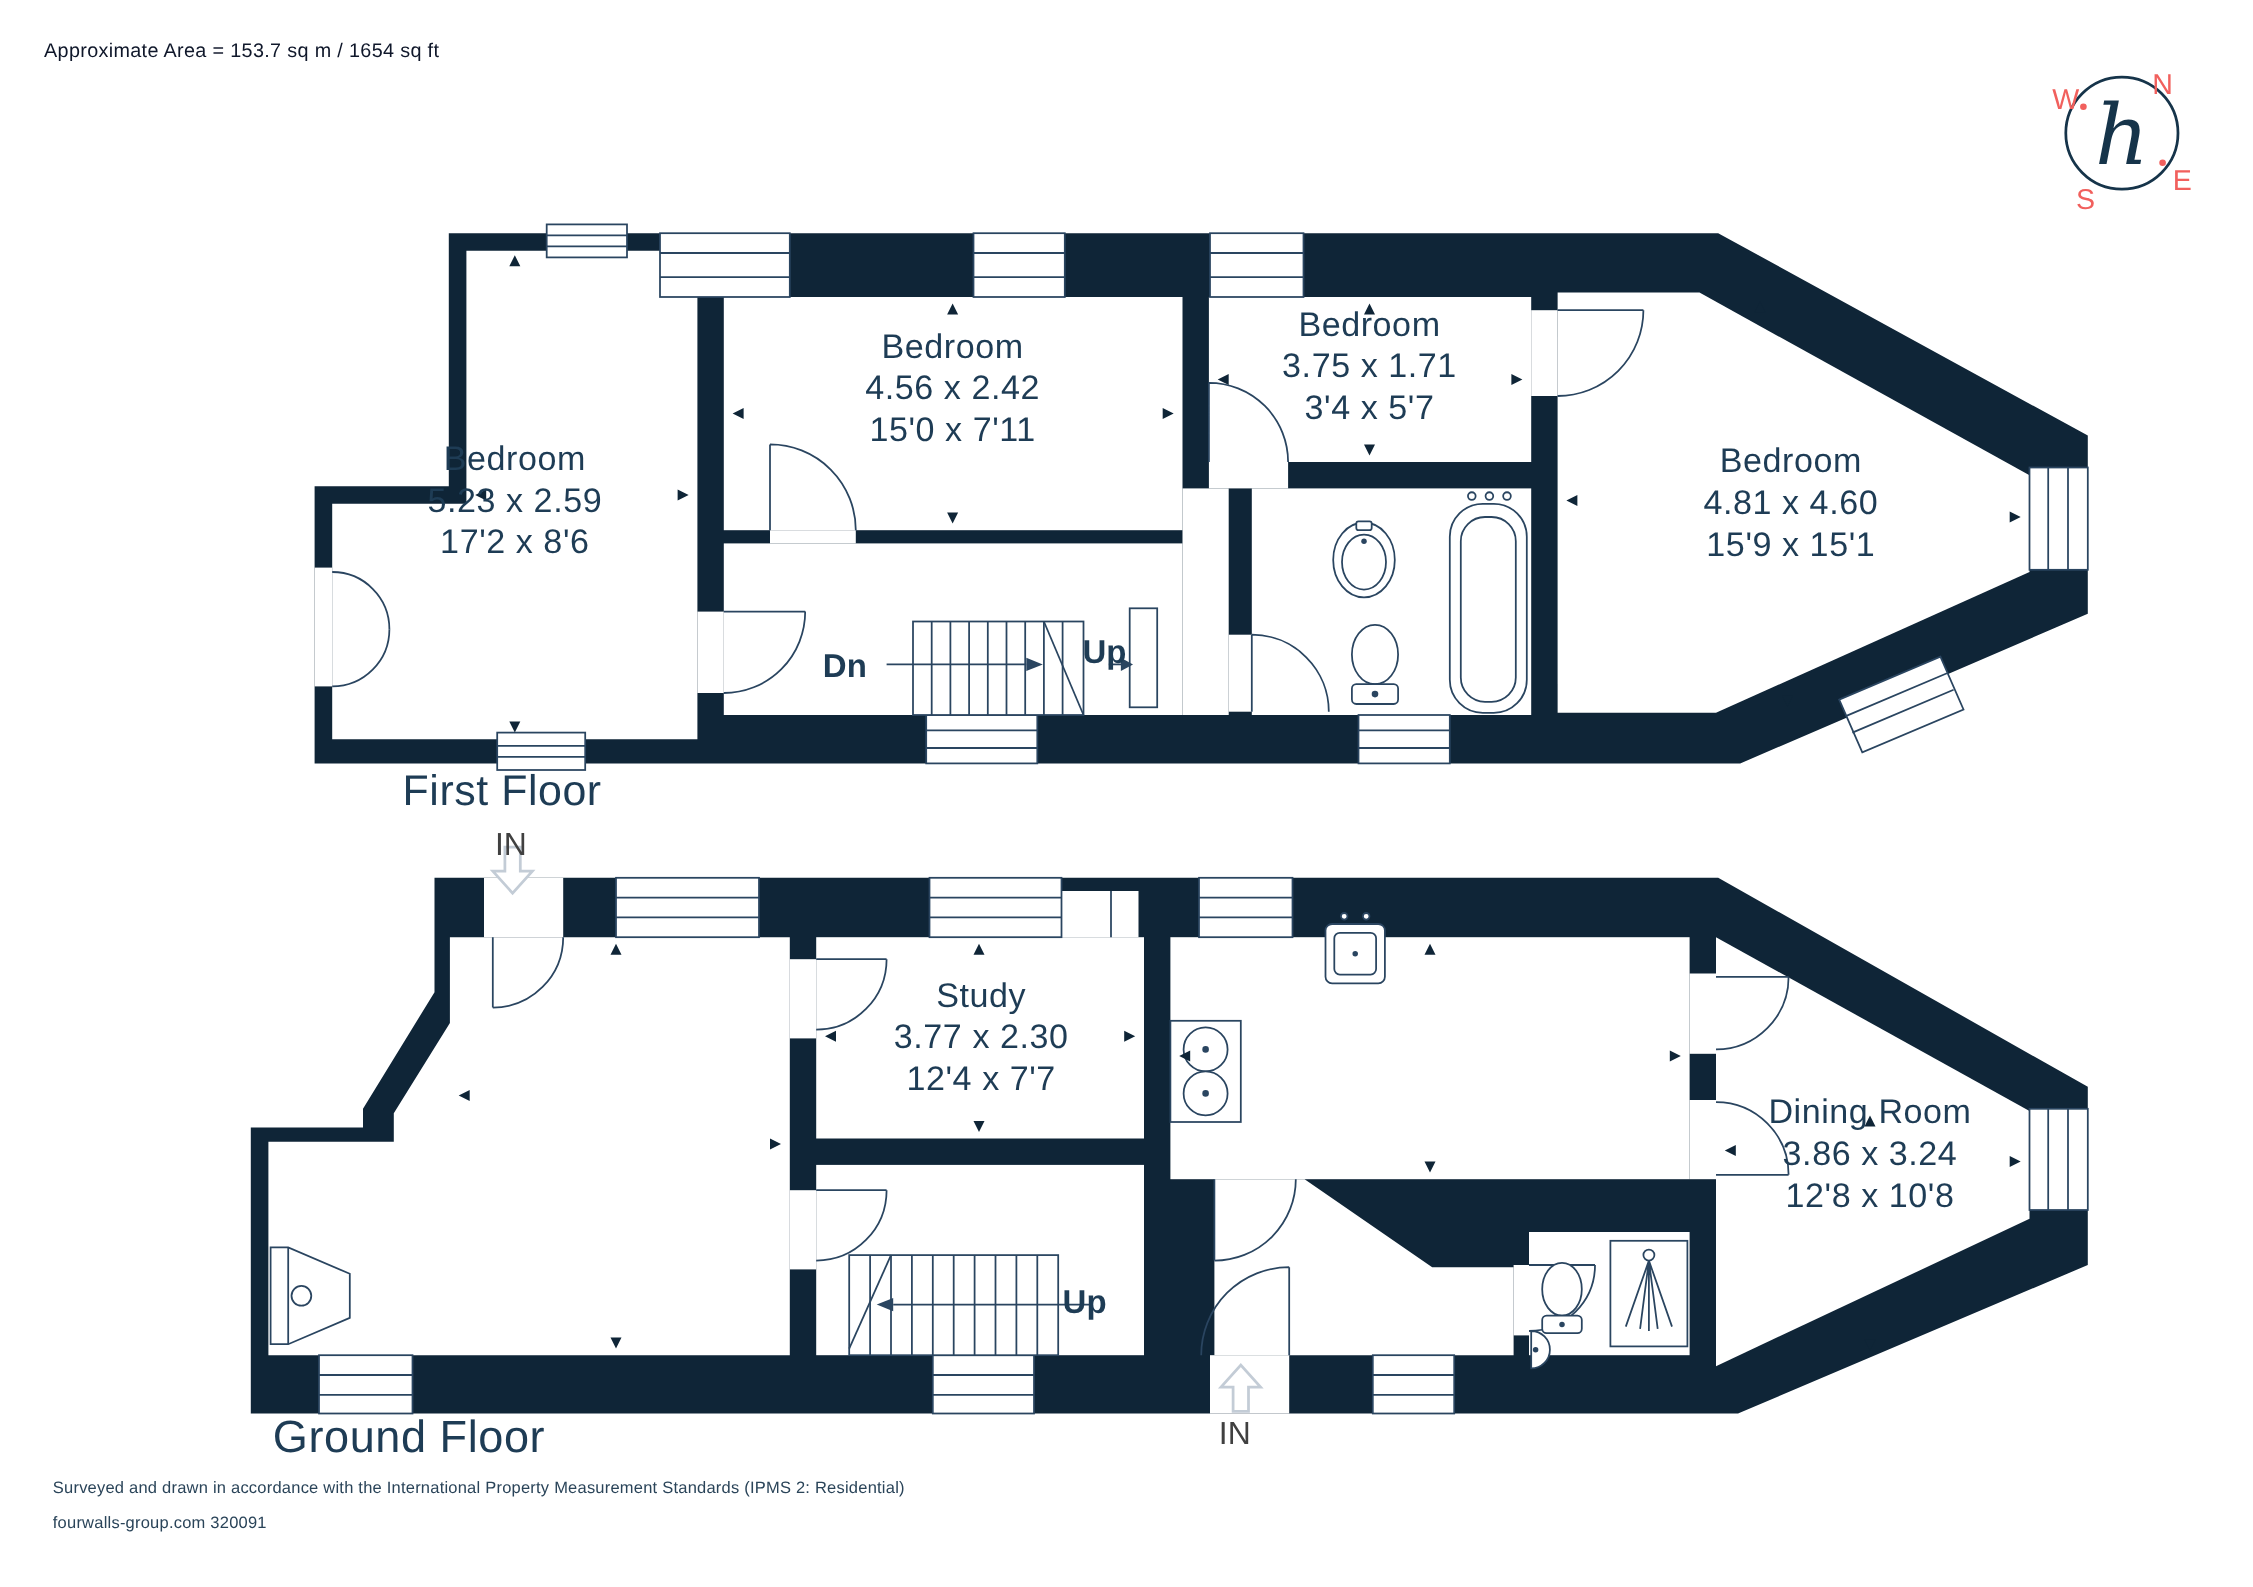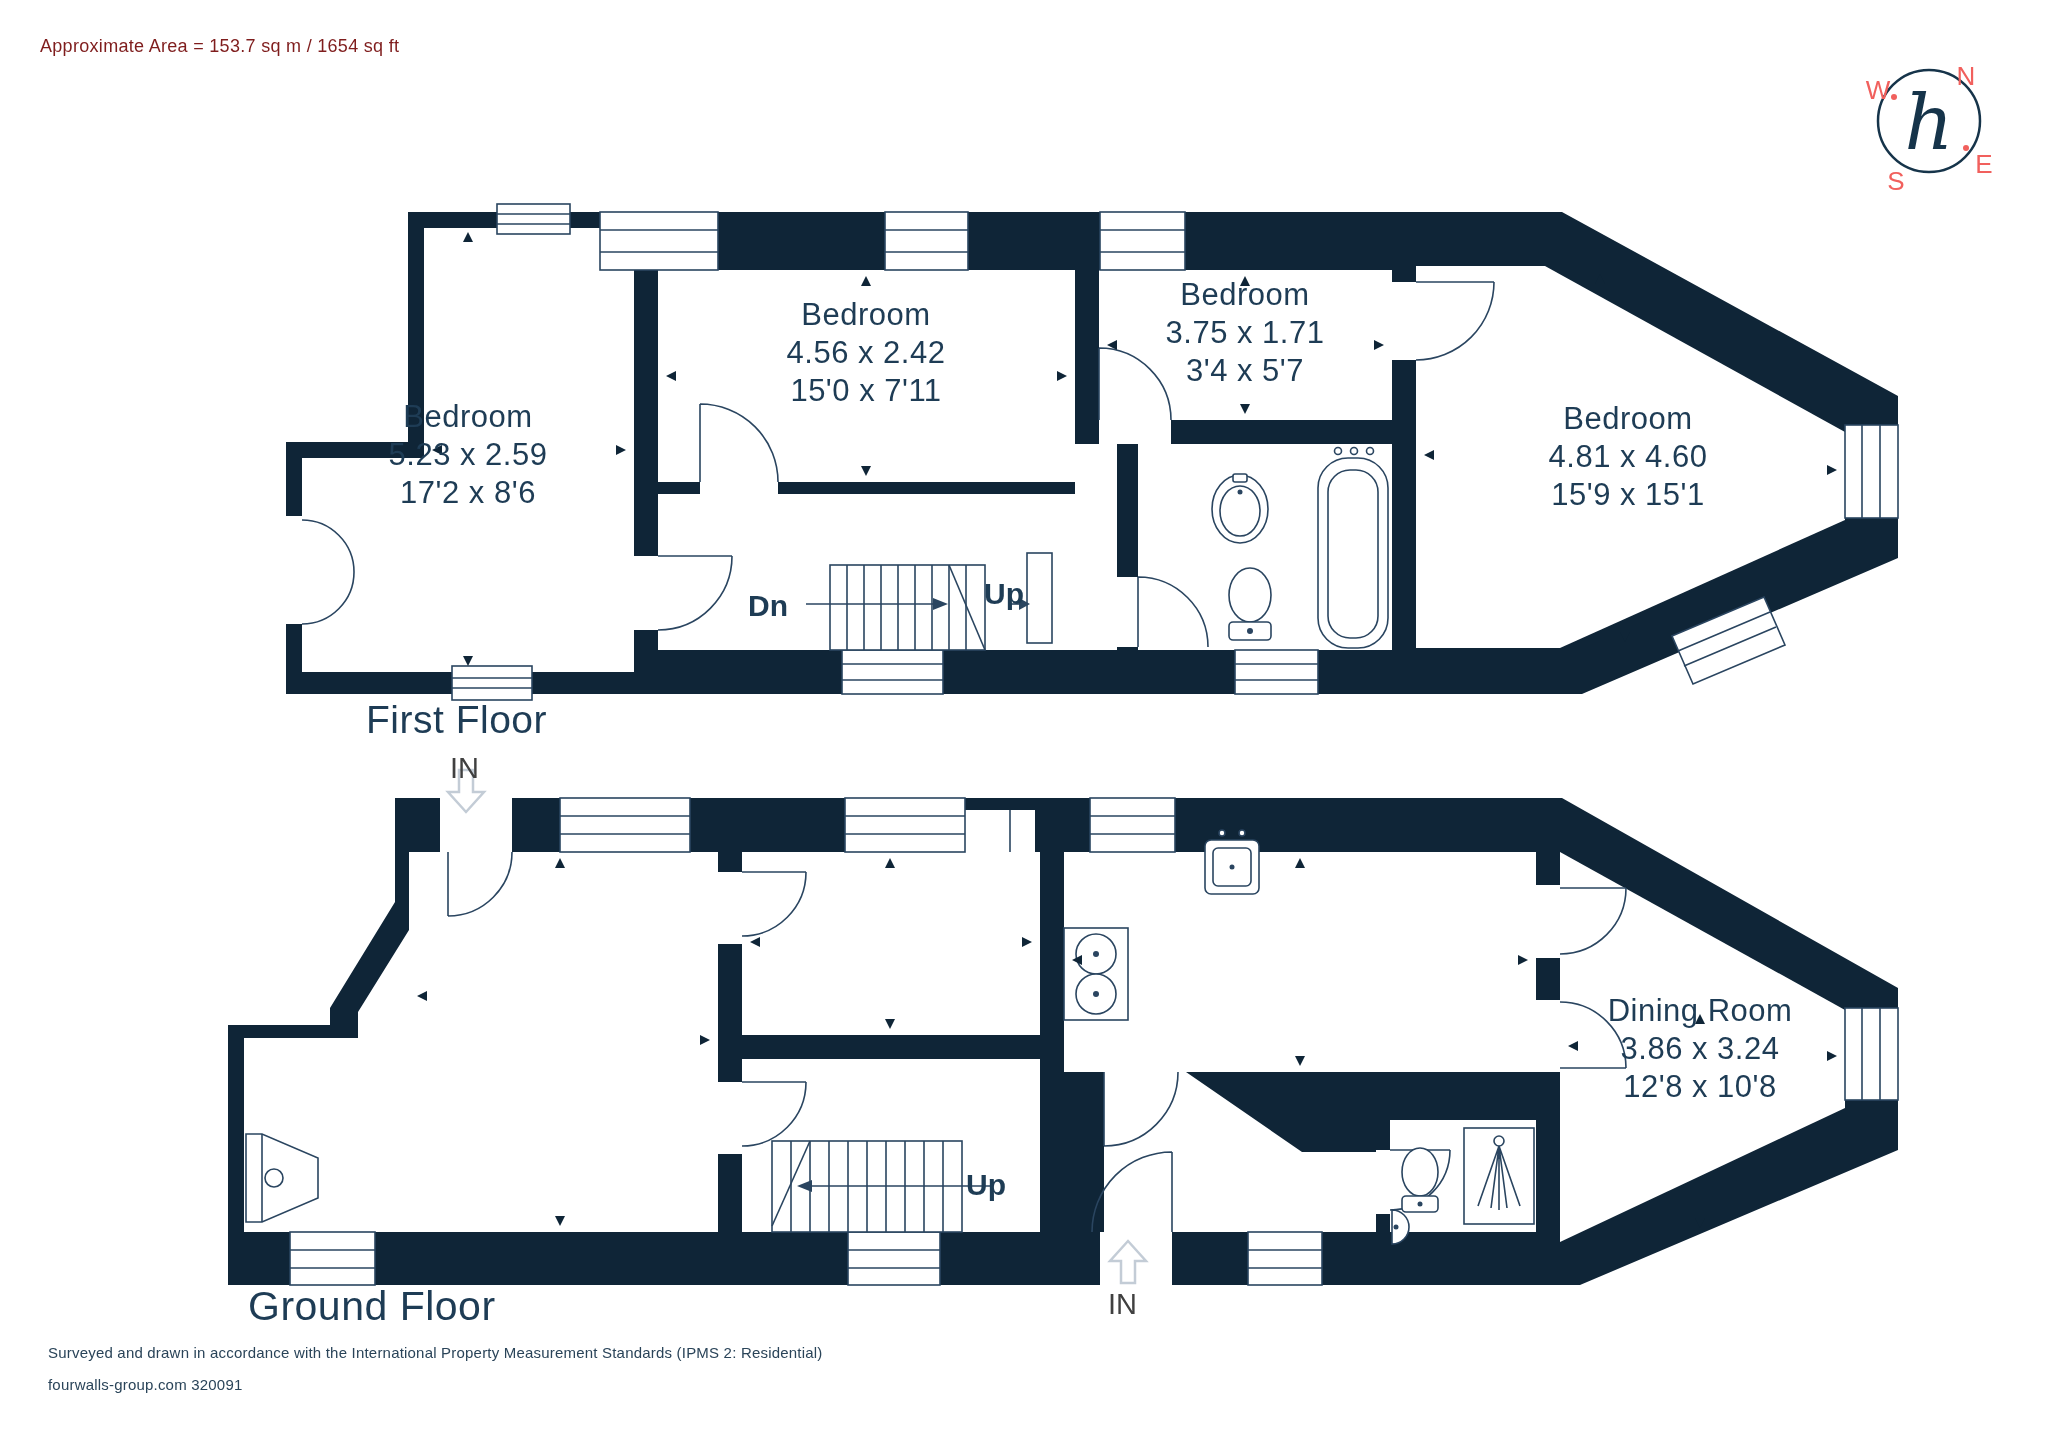--- a/index.html
+++ b/index.html
@@ -13,7 +13,7 @@
   .floor-title{position:absolute;color:#1e3c55;font-size:39px;letter-spacing:0.5px;white-space:nowrap;}
   .stair-lbl{position:absolute;color:#1e3c55;font-size:30px;white-space:nowrap;font-weight:bold;}
   .in-lbl{position:absolute;color:#404040;font-size:29px;white-space:nowrap;}
-  .area-lbl{position:absolute;left:40px;top:36px;color:#7f1d1d;font-size:18px;letter-spacing:0.3px;}
+  .area-lbl{position:absolute;left:40px;top:36px;color:#0f172a;font-size:18px;letter-spacing:0.3px;}
   .footer{position:absolute;left:48px;color:#2a4459;font-size:15px;letter-spacing:0.2px;}
   .f1{top:1344px;} .f2{top:1376px;}
 </style>

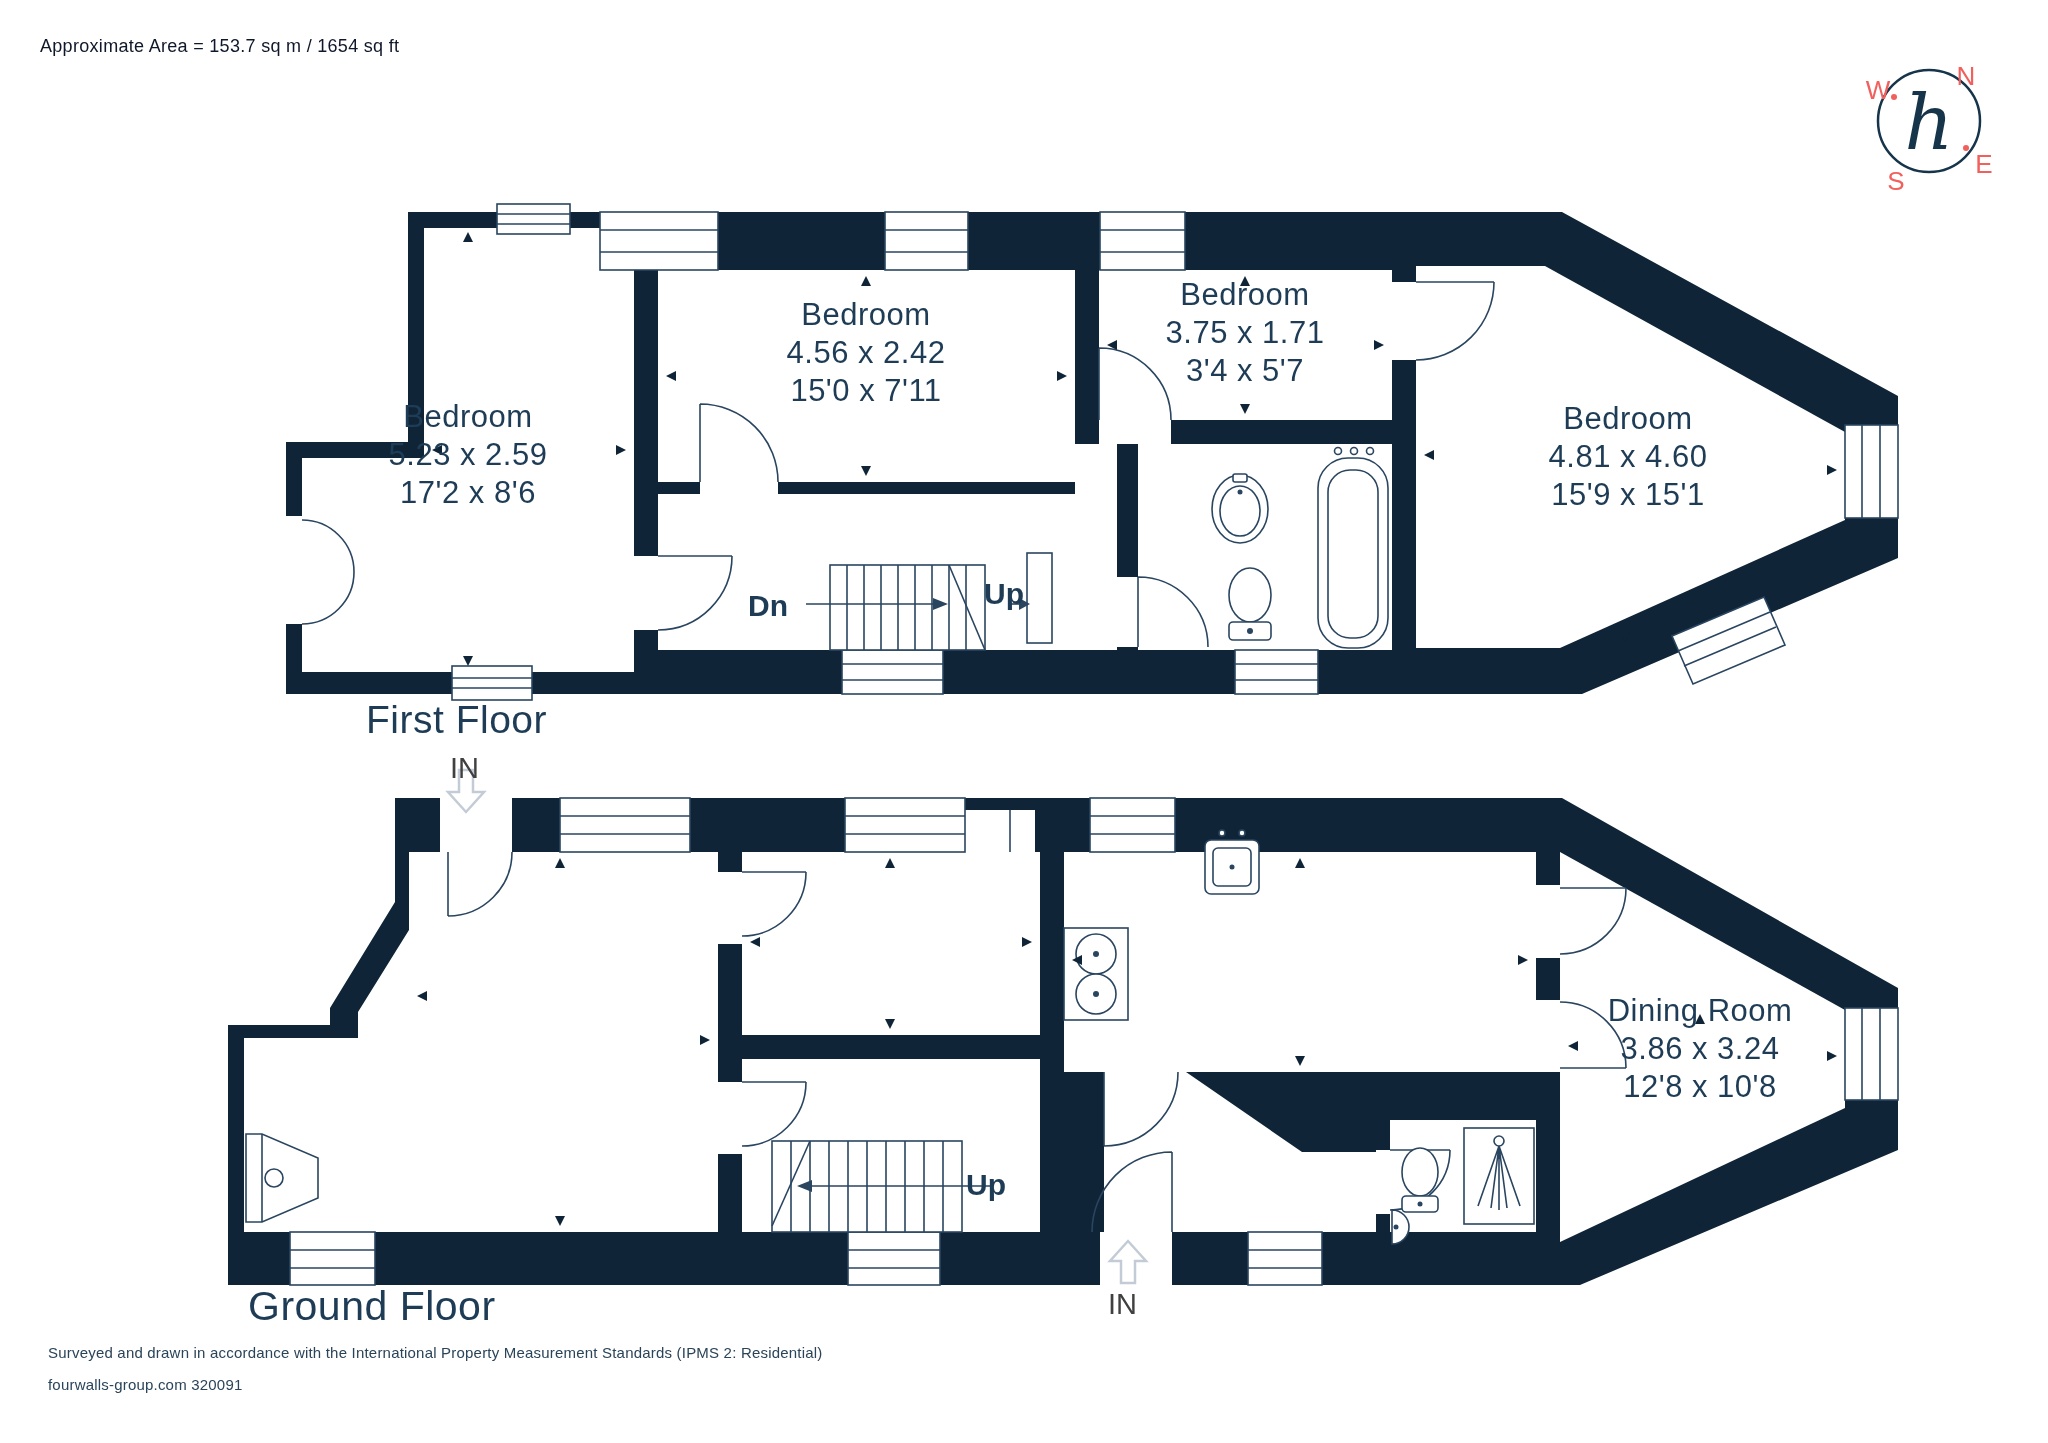--- a/index.html
+++ b/index.html
@@ -317,6 +317,11 @@
 
 <div class="floor-title" style="left:366px;top:698px;">First Floor</div>
 
+<div class="lbl" style="left:892px;top:886px;">
+  <div class="rm-name">Study</div>
+  <div class="rm-dim">3.77 x 2.30</div>
+  <div class="rm-dim">12'4 x 7'7</div>
+</div>
 <div class="lbl" style="left:1700px;top:992px;">
   <div class="rm-name">Dining Room</div>
   <div class="rm-dim">3.86 x 3.24</div>

